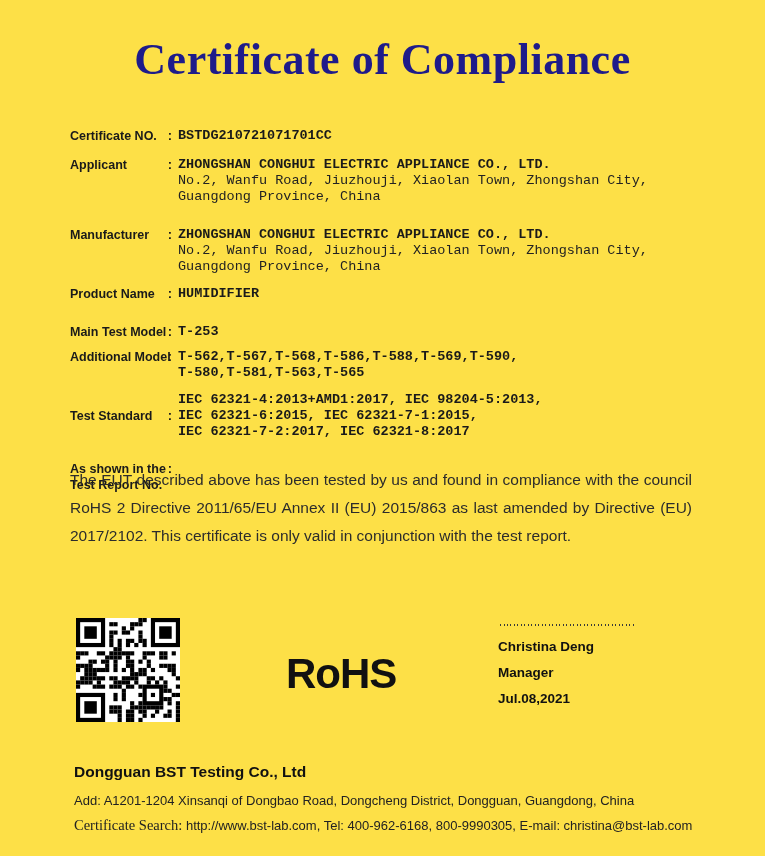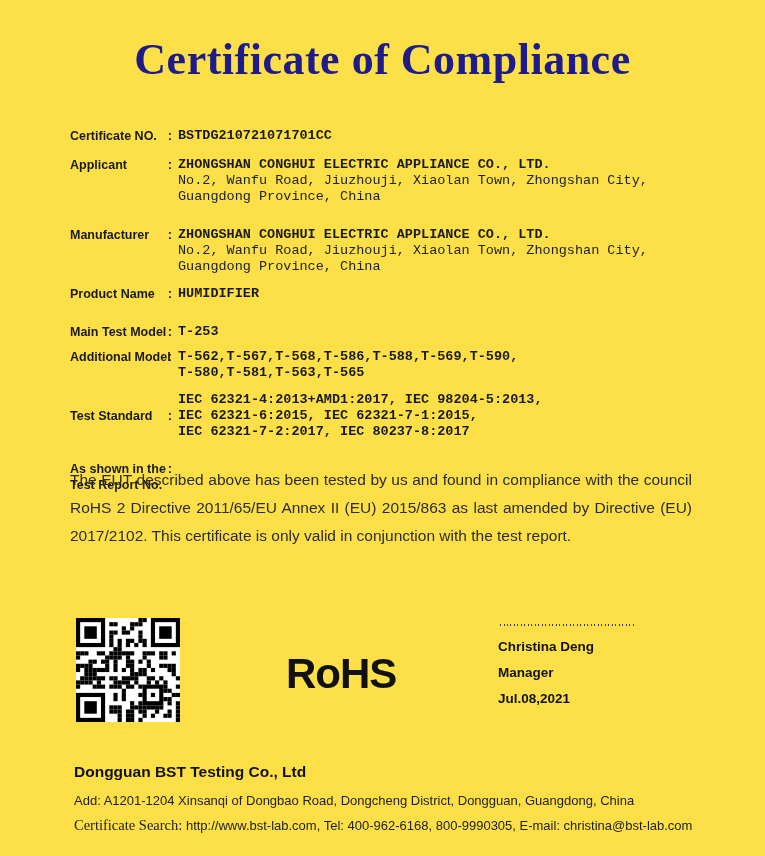--- a/index.html
+++ b/index.html
@@ -133,7 +133,7 @@
       <div class="cell-value">
         <div class="vl b">IEC 62321-4:2013+AMD1:2017, IEC 98204-5:2013,</div>
         <div class="vl b">IEC 62321-6:2015, IEC 62321-7-1:2015,</div>
-        <div class="vl b">IEC 62321-7-2:2017, IEC 80237-8:2017</div>
+        <div class="vl b">IEC 62321-7-2:2017, IEC 62321-8:2017</div>
       </div>
     </div>
 

